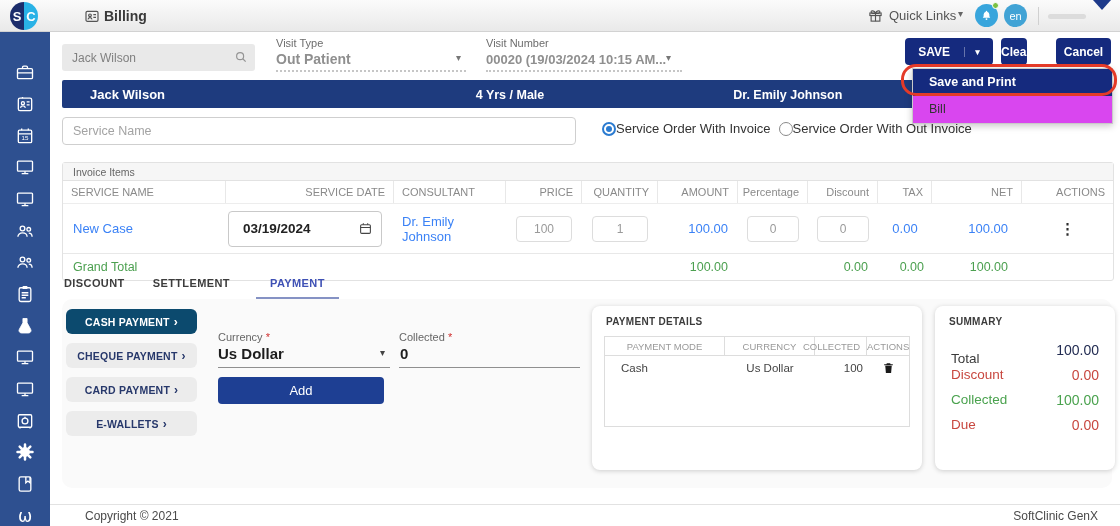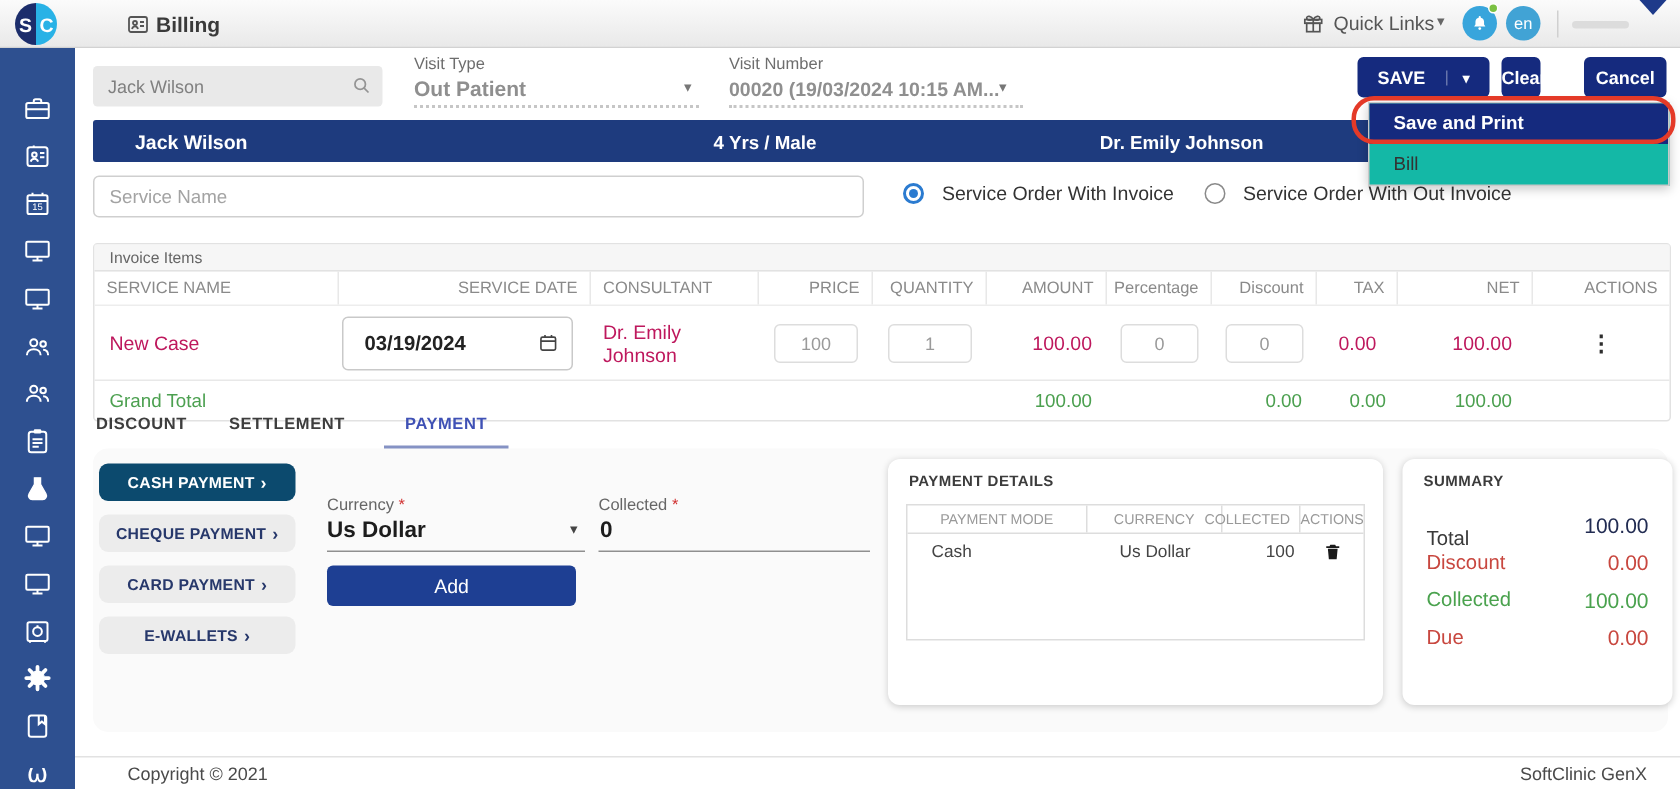--- a/index.html
+++ b/index.html
@@ -62,7 +62,7 @@
   .cancel-btn { left:1056px; width:55px; }
 
   
-  .dropdown { position:absolute; left:912px; top:68px; width:201px; background:#14b8a6;
+  .dropdown { position:absolute; left:912px; top:68px; width:201px; background:#d946ef;
     border:1px solid #c9c9c9; box-shadow:0 2px 7px rgba(0,0,0,.22); z-index:6; }
   .dd-item { height:27px; line-height:27px; padding-left:16px; font-size:12.5px; cursor:pointer; }
   .dd-active { background:#152a7e; color:#fff; font-weight:bold; }

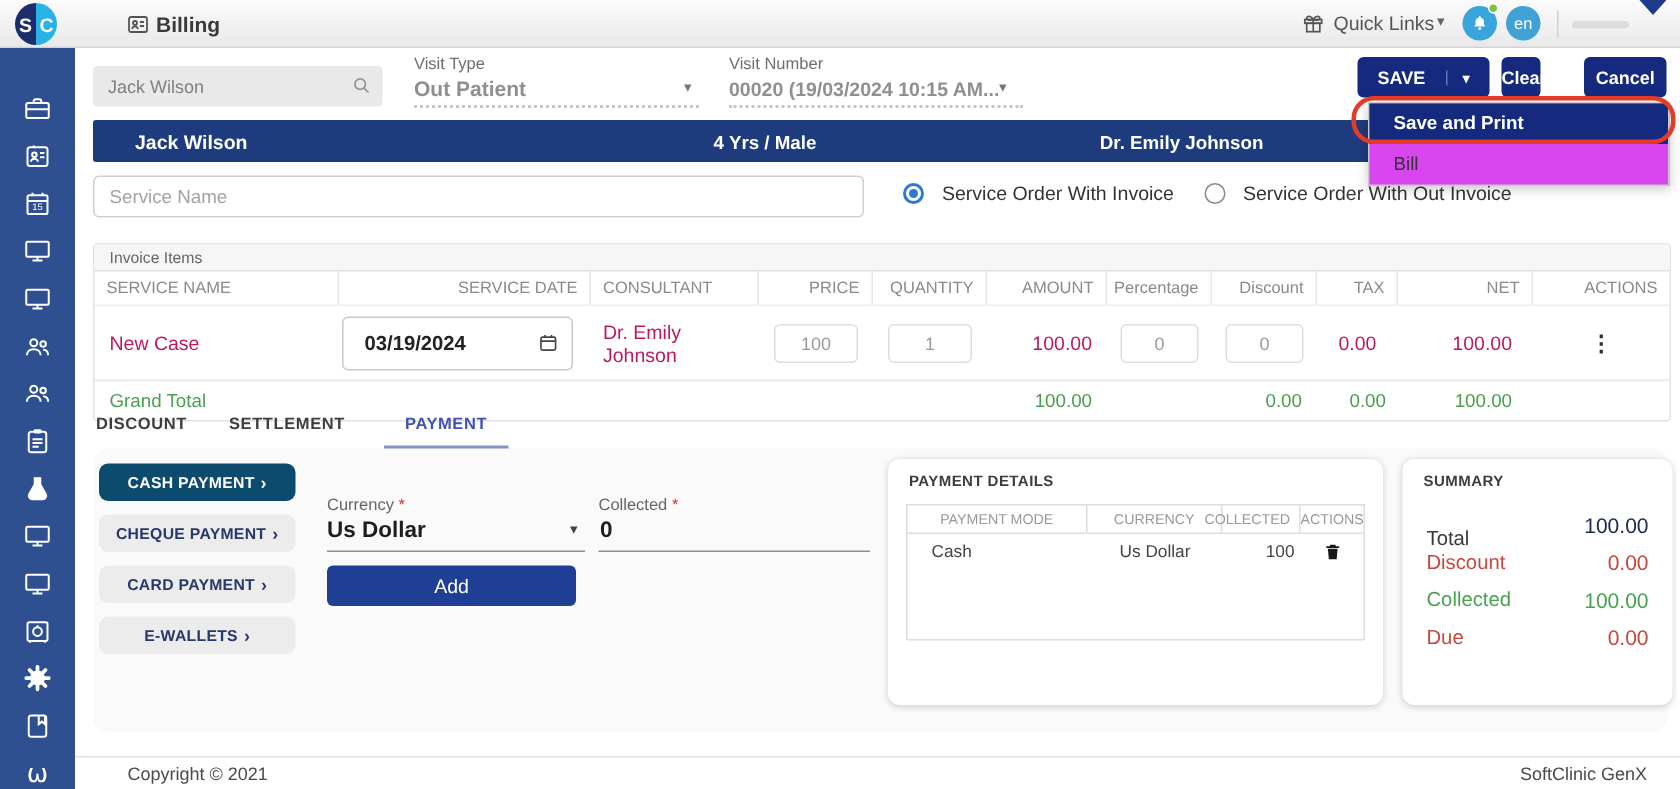--- a/index.html
+++ b/index.html
@@ -83,7 +83,7 @@
     outline:none; font-family:"Liberation Sans",sans-serif; }
   .service-input::placeholder { color:#a3a3a3; }
   .radio-group { position:absolute; left:602px; top:121px; display:flex; align-items:center;
-    gap:12px; font-size:13px; color:#333; }
+    gap:0; font-size:13px; color:#333; }
   .rad { width:14px; height:14px; border-radius:50%; flex:none; cursor:pointer; position:relative; }
   .rad-on { border:2px solid #2b7bd0; }
   .rad-on::after { content:""; position:absolute; left:2px; top:2px; width:6px; height:6px;

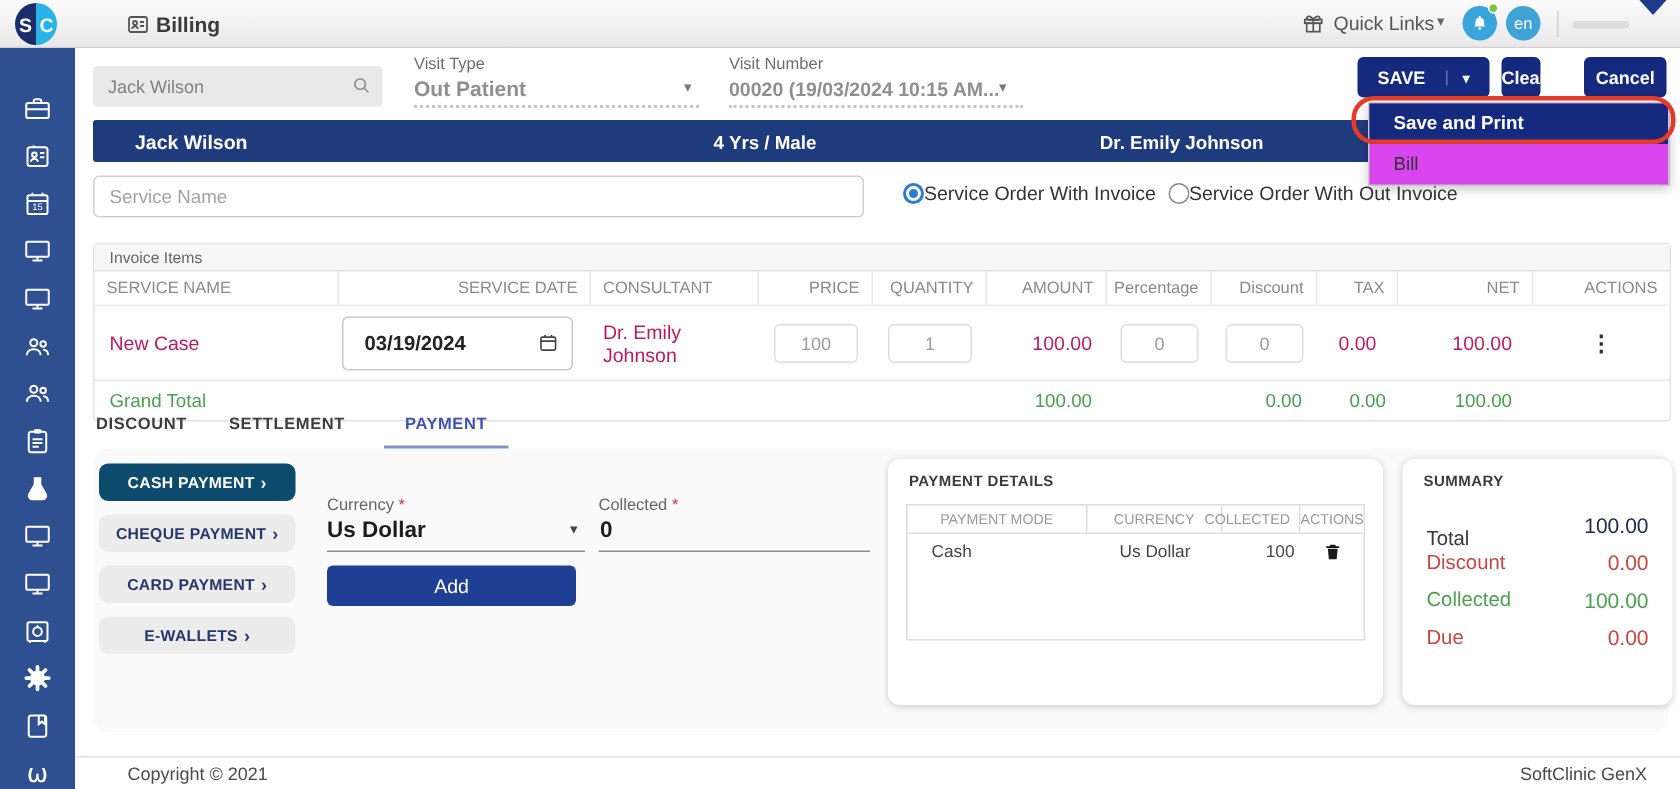--- a/index.html
+++ b/index.html
@@ -102,7 +102,7 @@
   .hc:last-child { border-right:none; }
   .ra { justify-content:flex-end; }
   .inv-row { height:49px; align-items:center; }
-  .cell { font-size:13px; color:#be185d; }
+  .cell { font-size:13px; color:#3b82f6; }
   .pl10 { padding-left:10px; } .pr10 { padding-right:10px; text-align:right; }
   .date-box { margin-left:2px; width:154px; height:36px; border:1px solid #c9c9c9; border-radius:4px;
     display:flex; align-items:center; cursor:pointer; background:#fff; }

